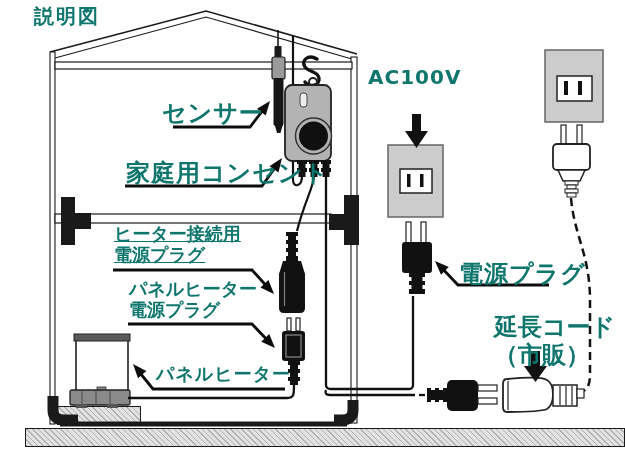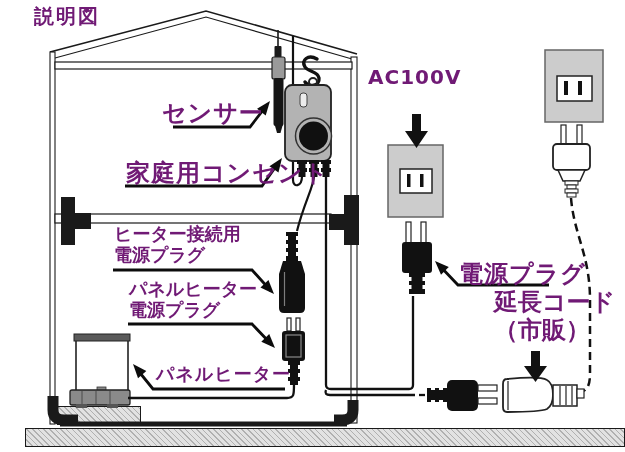--- a/index.html
+++ b/index.html
@@ -17,7 +17,7 @@
   }
   #diagram-svg{position:absolute;left:0;top:0;z-index:2;}
   .lbl{
-    position:absolute;z-index:3;color:#701a75;font-weight:700;
+    position:absolute;z-index:3;color:#0f766e;font-weight:700;
     white-space:nowrap;letter-spacing:1px;line-height:1.16;
   }
   .s20{font-size:20px;}

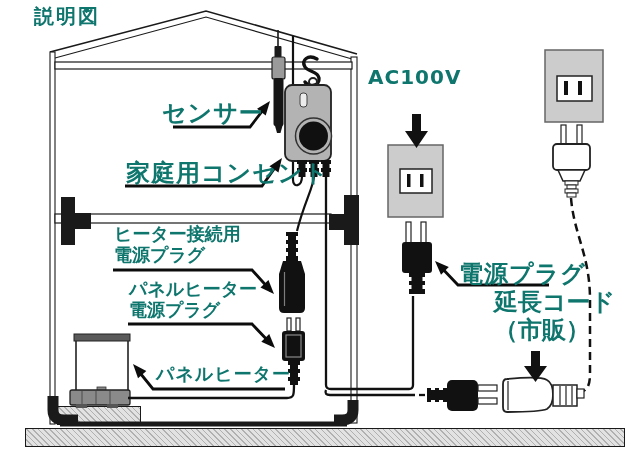--- a/index.html
+++ b/index.html
@@ -242,7 +242,7 @@
     <div style="letter-spacing:1px;">AC100V</div>
   </div>
 
-  <div class="lbl s18" style="left:114px;top:224px;letter-spacing:0;">
+  <div class="lbl s18" style="left:114px;top:224px;letter-spacing:0;text-decoration:underline;">
     <div>ヒーター接続用</div>
     <div>電源プラグ</div>
   </div>

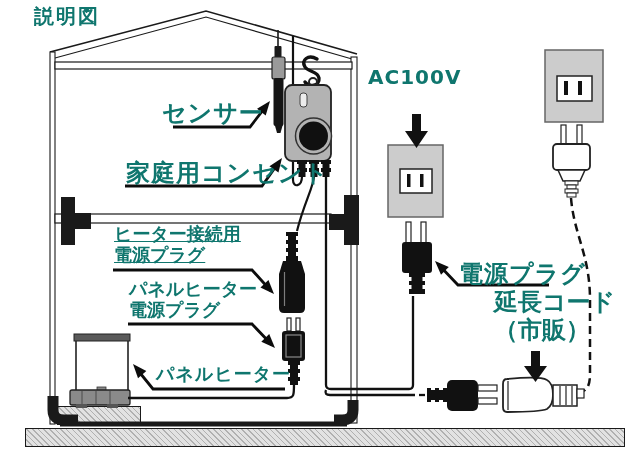--- a/index.html
+++ b/index.html
@@ -256,7 +256,7 @@
 
   <div class="lbl s19" style="left:459px;top:261px;">電源プラグ</div>
 
-  <div class="lbl s19" style="left:494px;top:289px;letter-spacing:0;">
+  <div class="lbl s19" style="left:494px;top:314px;letter-spacing:0;">
     <div>延長コード</div>
     <div>（市販）</div>
   </div>

